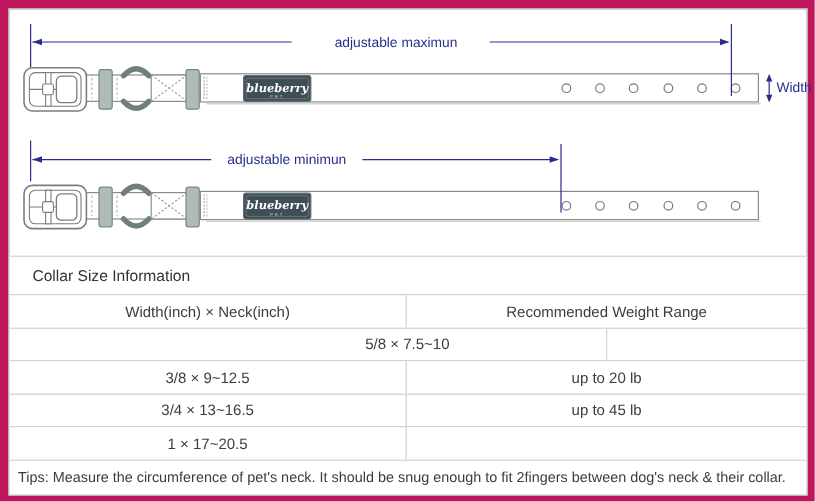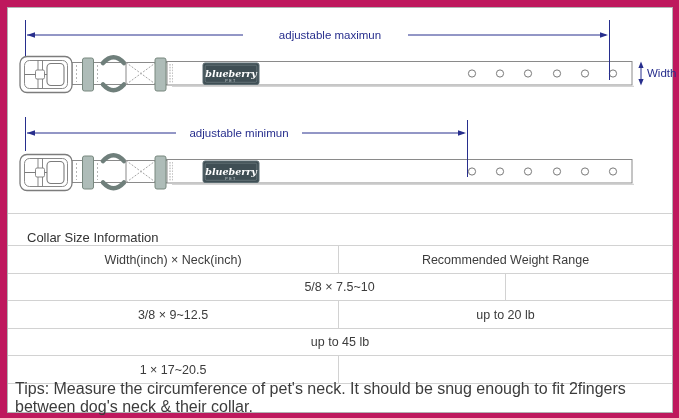--- a/index.html
+++ b/index.html
@@ -8,7 +8,7 @@
   #frame{position:absolute;left:7px;top:7px;width:664px;height:404px;border:1px solid #b2b2b2;background:#fff;}
   #diagram-svg{position:absolute;left:0;top:0;width:679px;height:213px;}
   .trow{position:absolute;left:8px;width:664px;box-sizing:border-box;border-top:1px solid #d2d2d2;display:flex;align-items:center;color:#3c3c3c;font-size:12.5px;background:#fff;}
-  .t-title{top:213px;height:32px;padding-left:19px;font-size:13px;color:#333;align-items:flex-end;}
+  .t-title{top:213px;height:32px;padding-left:19px;font-size:13px;color:#333;}
   .t-header{top:245px;height:28px;}
   .t-r1{top:273px;height:27px;flex-direction:column;}
   .t-r2{top:300px;height:28px;}

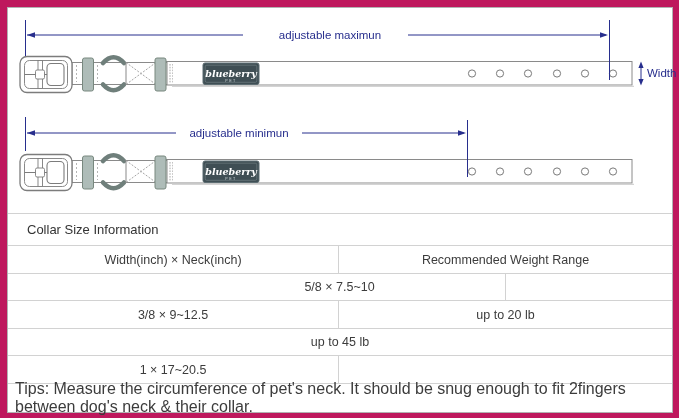--- a/index.html
+++ b/index.html
@@ -133,6 +133,7 @@
     <div class="cell-r">up to 20 lb</div>
   </div>
   <div class="trow t-r3">
+    <div class="cell-l">3/4 × 13~16.5</div>
     <div class="cell-r">up to 45 lb</div>
   </div>
   <div class="trow t-r4">

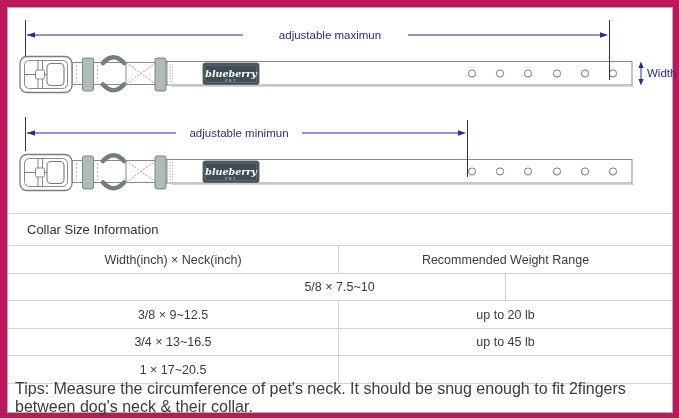--- a/index.html
+++ b/index.html
@@ -14,7 +14,7 @@
   .t-r2{top:300px;height:28px;}
   .t-r3{top:328px;height:27px;}
   .t-r4{top:355px;height:28px;}
-  .t-tips{top:383px;height:29px;padding-left:7px;font-size:16px;color:#3c3c3c;}
+  .t-tips{top:383px;height:29px;padding-left:7px;font-size:12px;color:#3c3c3c;}
   .cell-l{width:331px;box-sizing:border-box;border-right:1px solid #d2d2d2;display:flex;align-items:center;justify-content:center;height:100%;text-align:center;}
   .cell-r{flex:1;display:flex;align-items:center;justify-content:center;height:100%;}
   .anno-text{font-size:11.5px;fill:#272e8d;}

